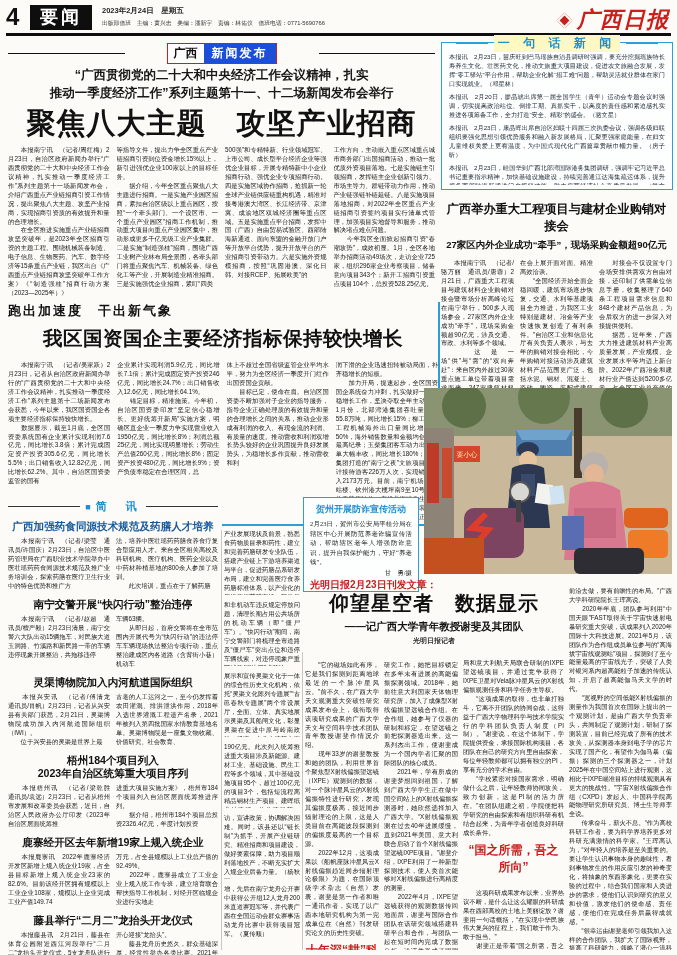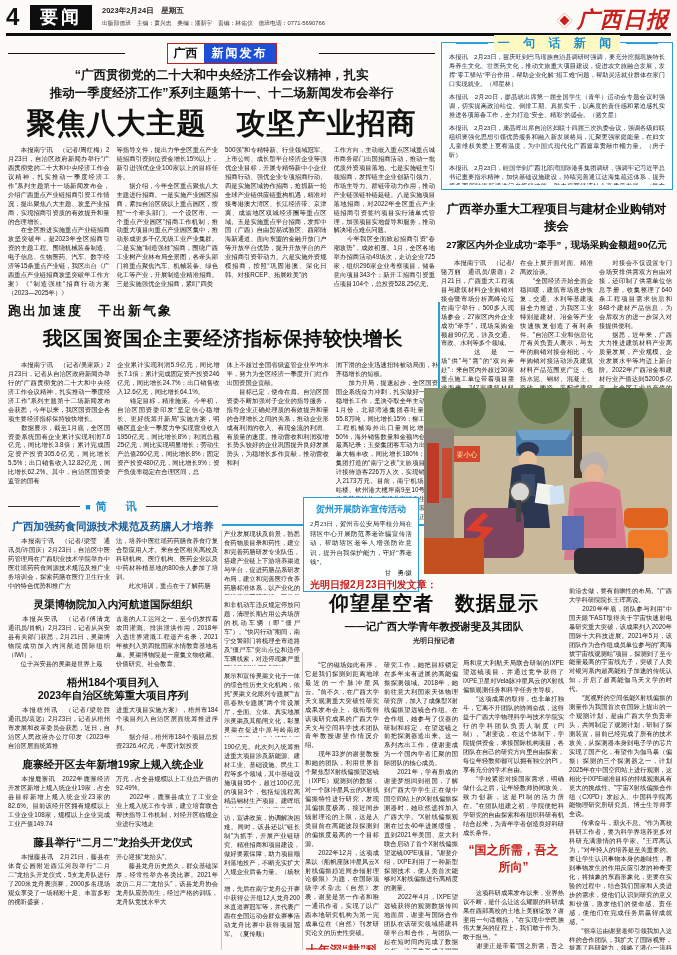--- a/index.html
+++ b/index.html
@@ -188,6 +188,14 @@
       </div>
     </div>
 
+    <div class="brief">
+      <h3 style="white-space:pre-line">南宁交警开展“快闪行动”整治违停</h3>
+      <div class="cols">
+        <div class="bodycol">　　本报南宁讯　（记者/赵超　通讯员/檀严毅）2月23日清晨，南宁交警六大队出动15辆拖车，对民族大道玉洞路、竹溪路和新民路一带的车辆违停现象开展整治，共拖移违停</div>
+        <div class="bodycol">车辆63辆。
+　　从即日起，首府交警将在全市范围内开展代号为“快闪行动”的违法停车车辆现场执法整治专项行动，重点整治建成区内各道路（含背街小巷）机动车</div>
+      </div>
+    </div>
 
     <div class="brief">
       <h3 style="white-space:pre-line">灵渠博物院加入内河航道国际组织</h3>

